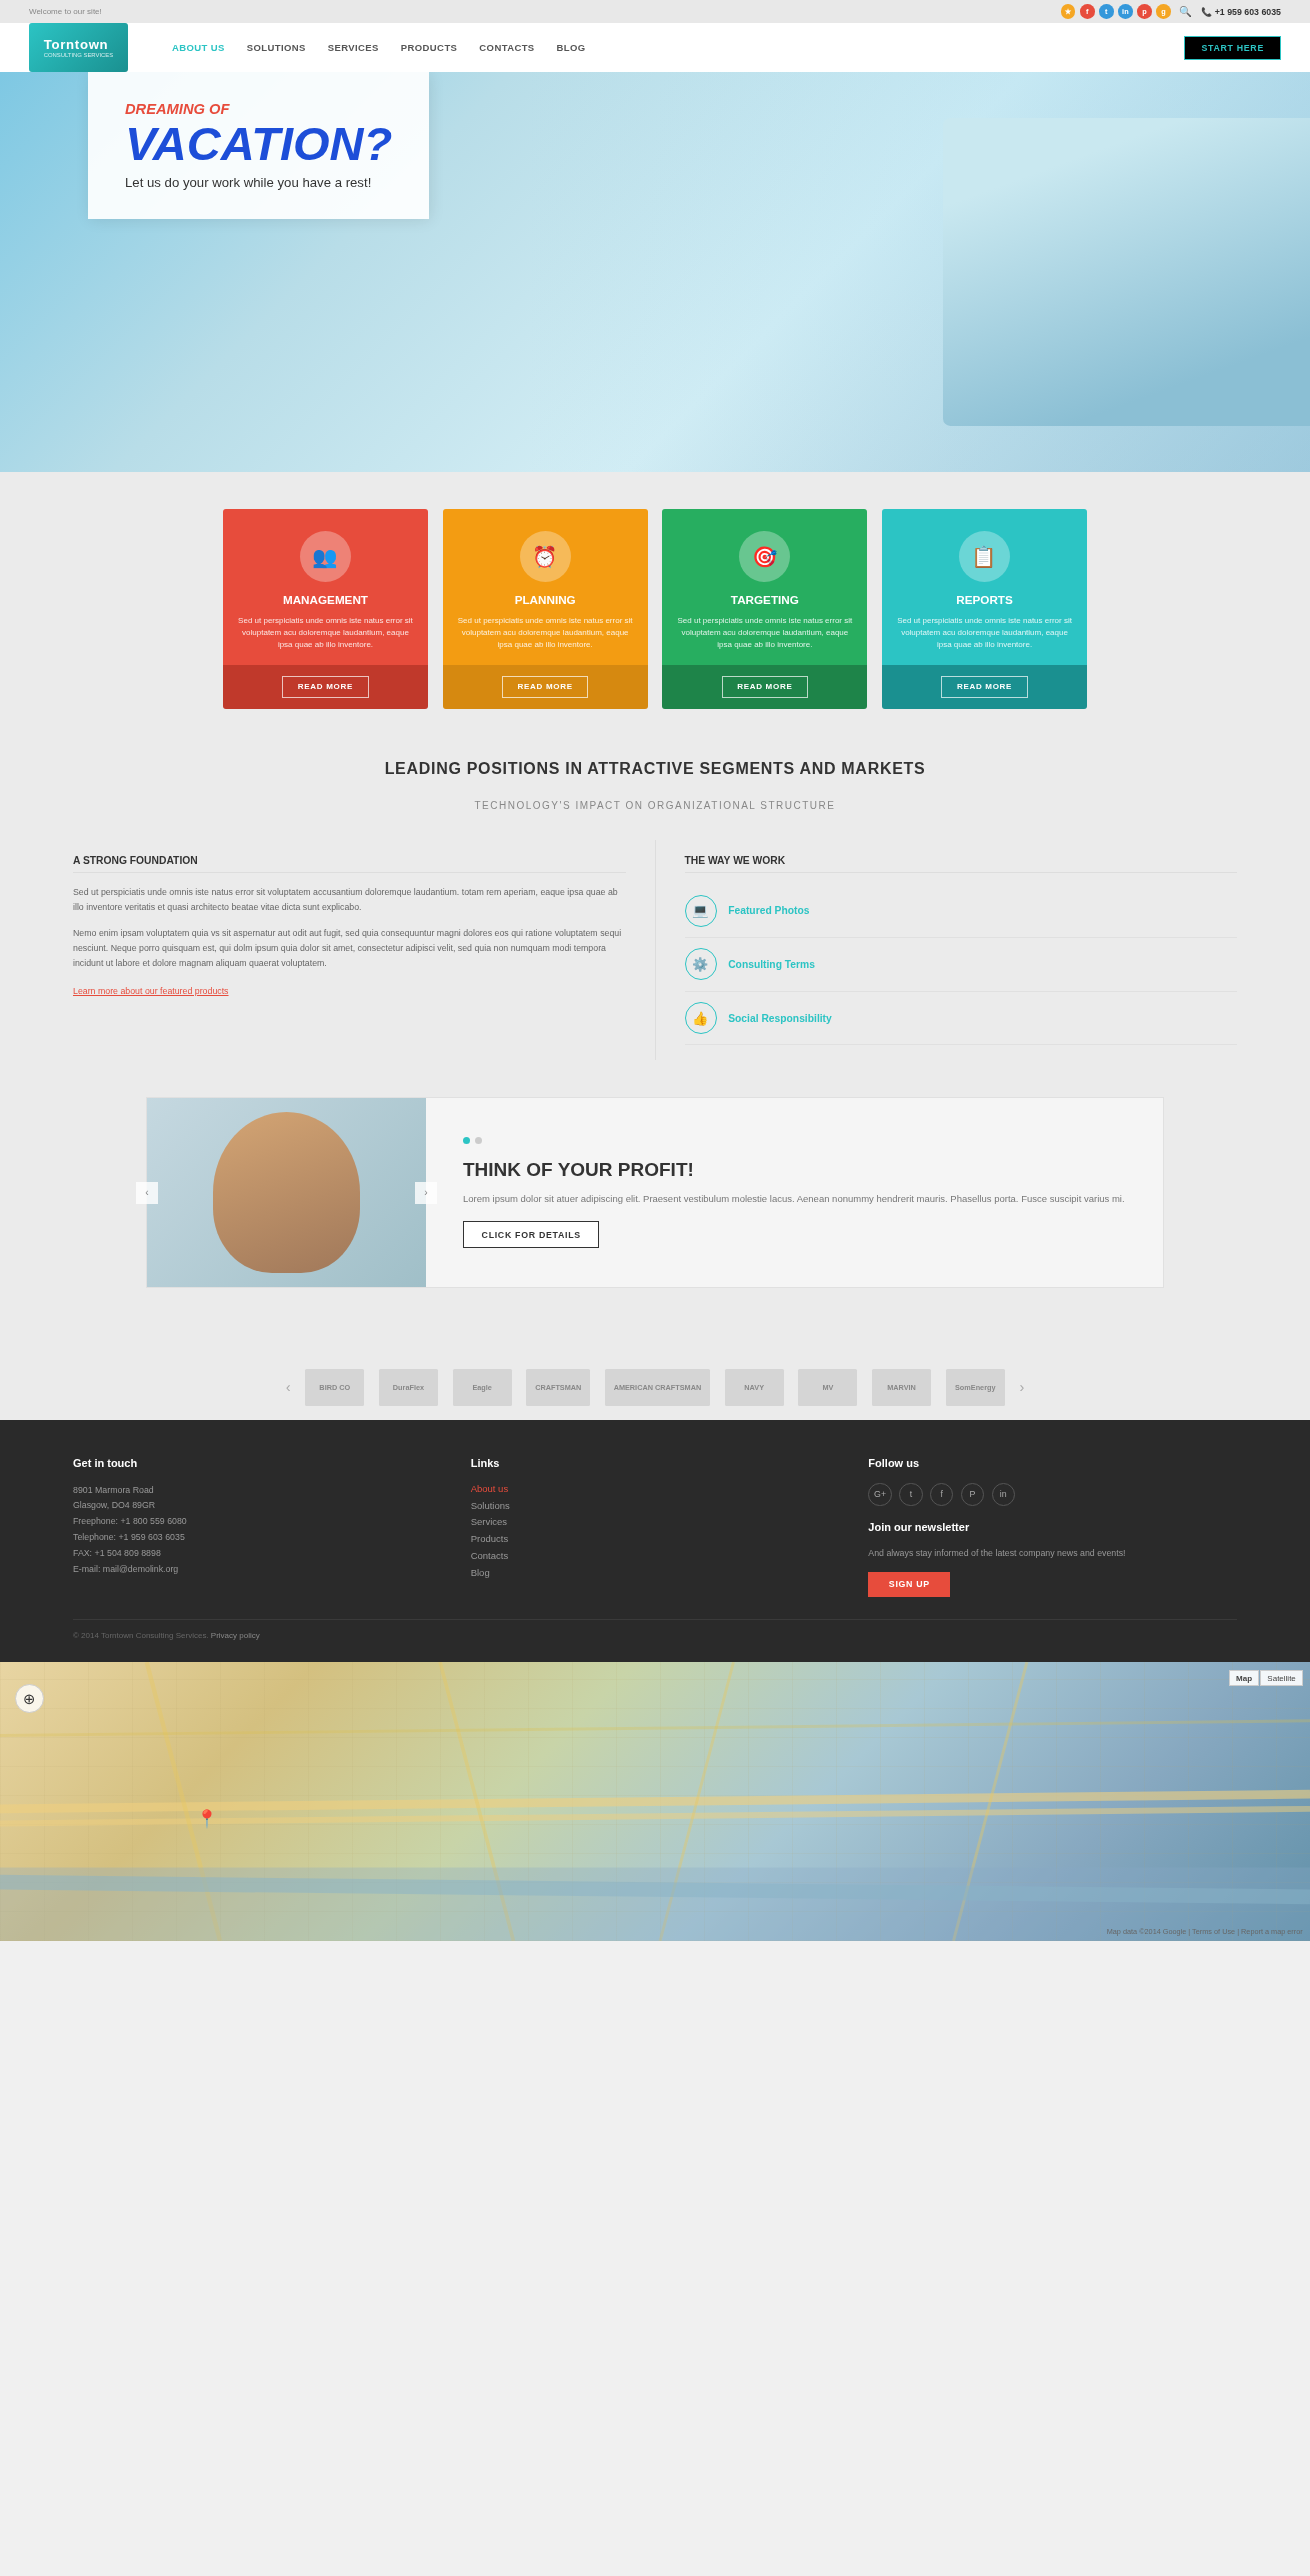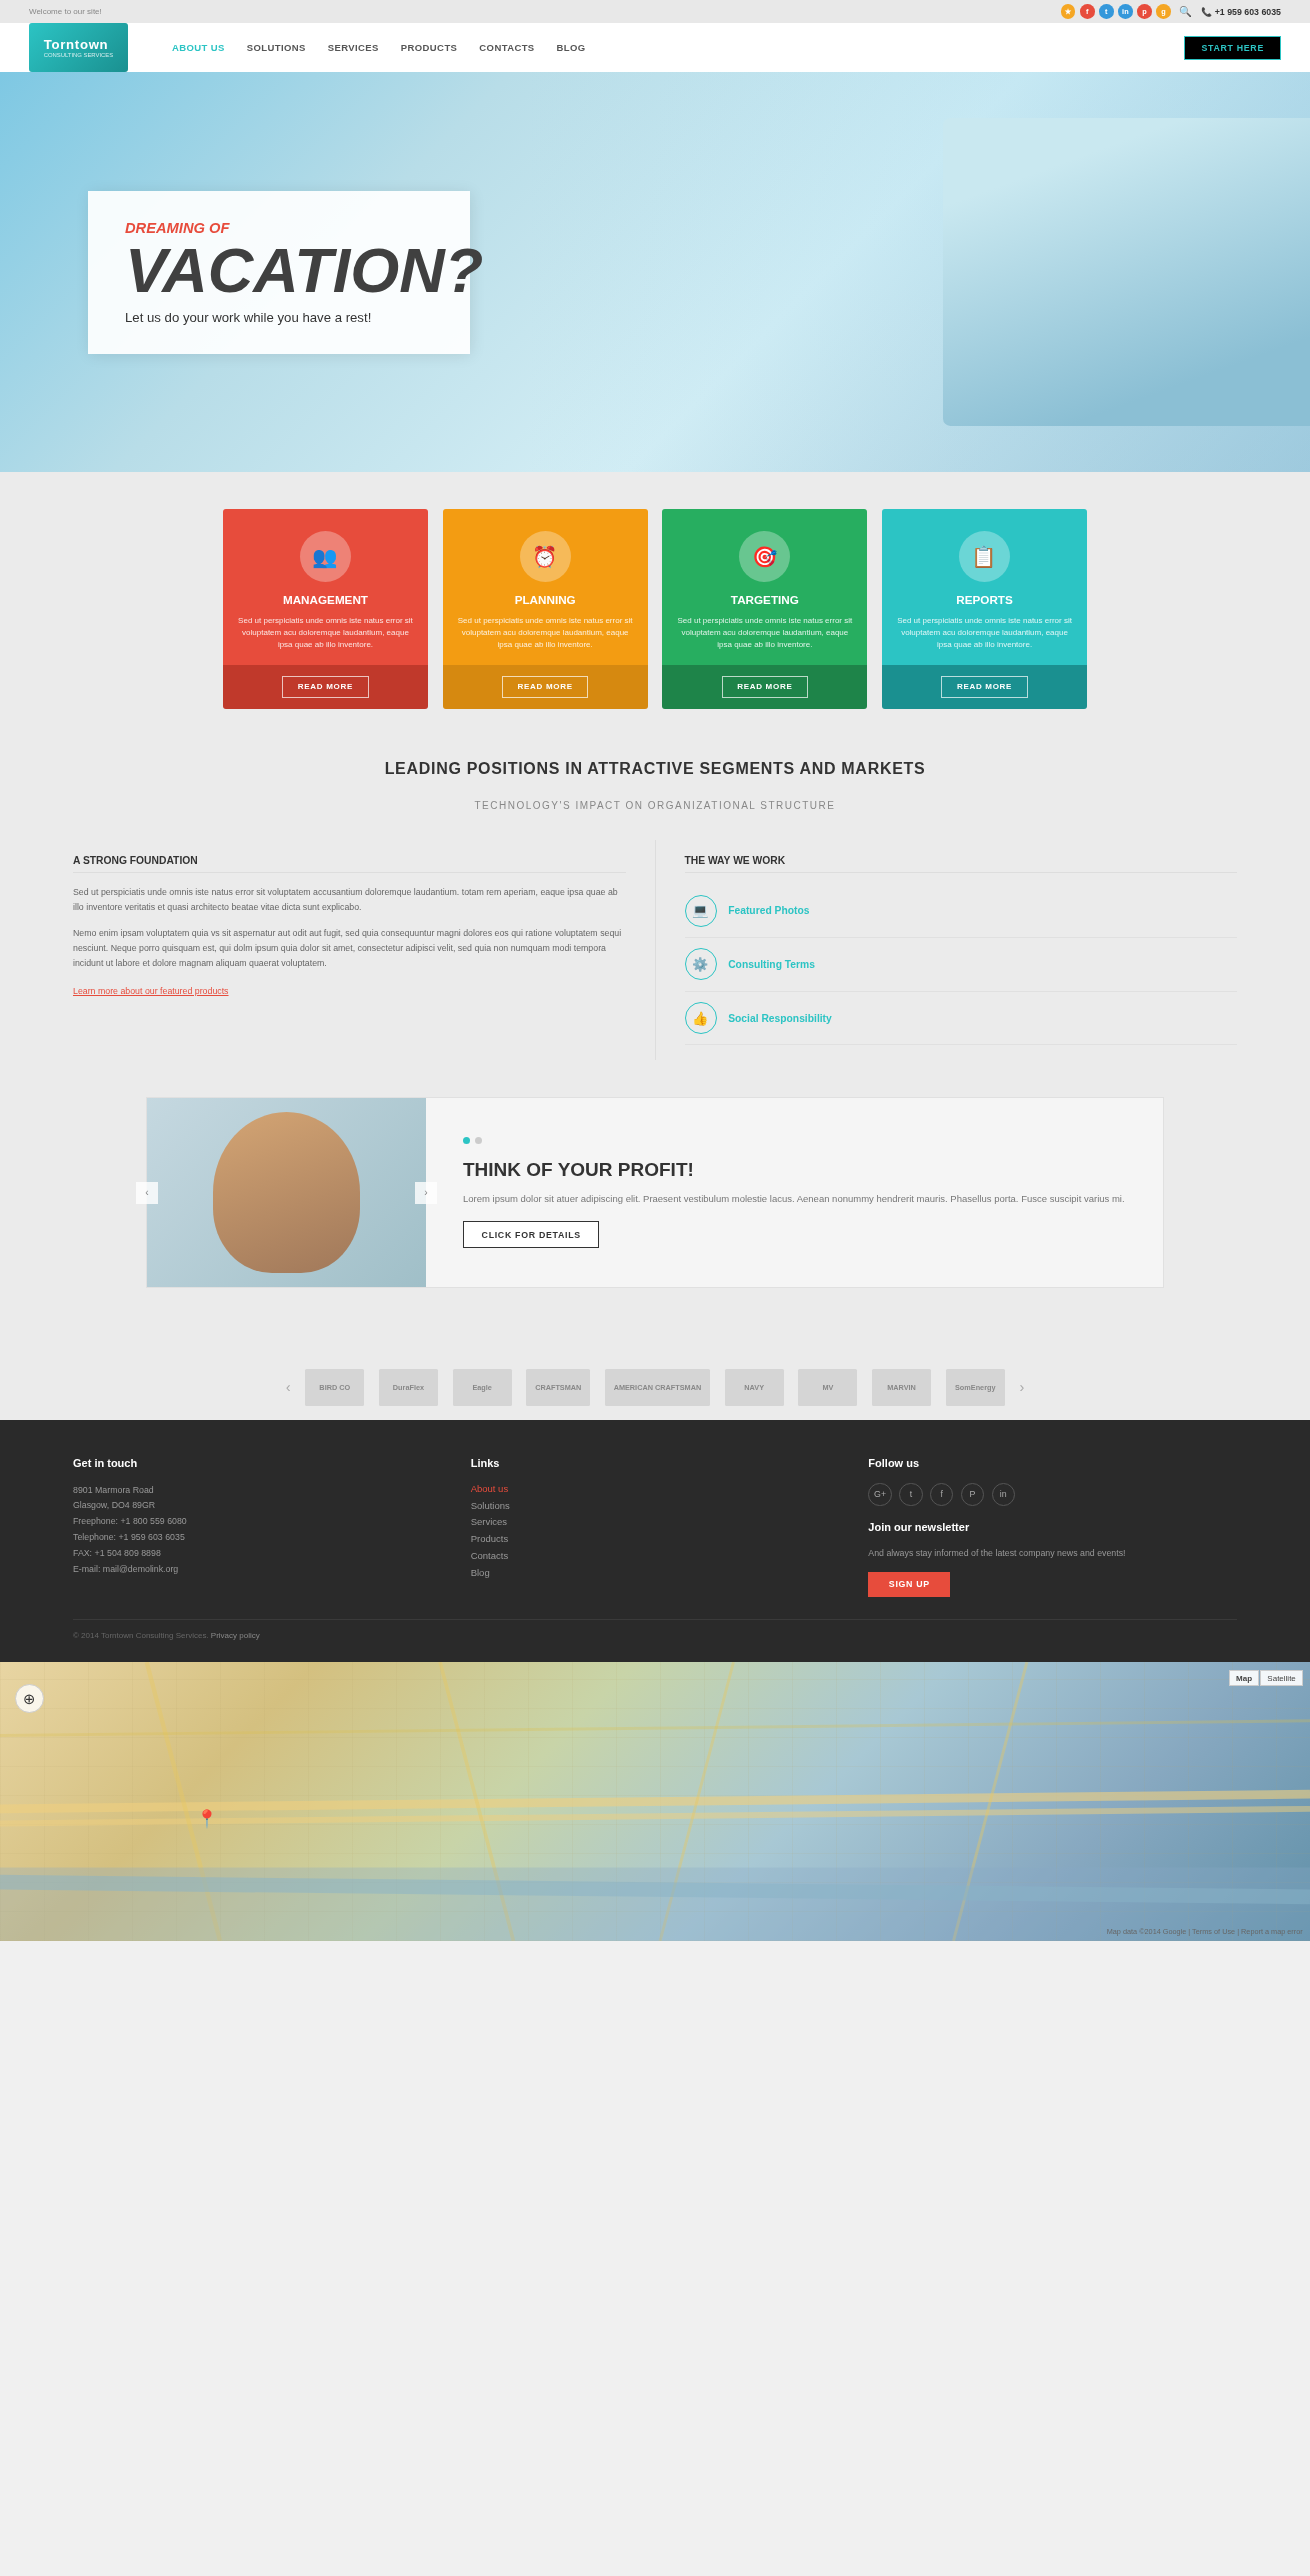--- a/index.html
+++ b/index.html
@@ -72,7 +72,7 @@
       background: linear-gradient(to right, #5bb8d4, #87ceeb, #add8e6);
       overflow: hidden;
       display: flex;
-      align-items: center;
+      align-items: flex-start;
     }
     .hero-bg {
       position: absolute; top: 0; left: 0; right: 0; bottom: 0;

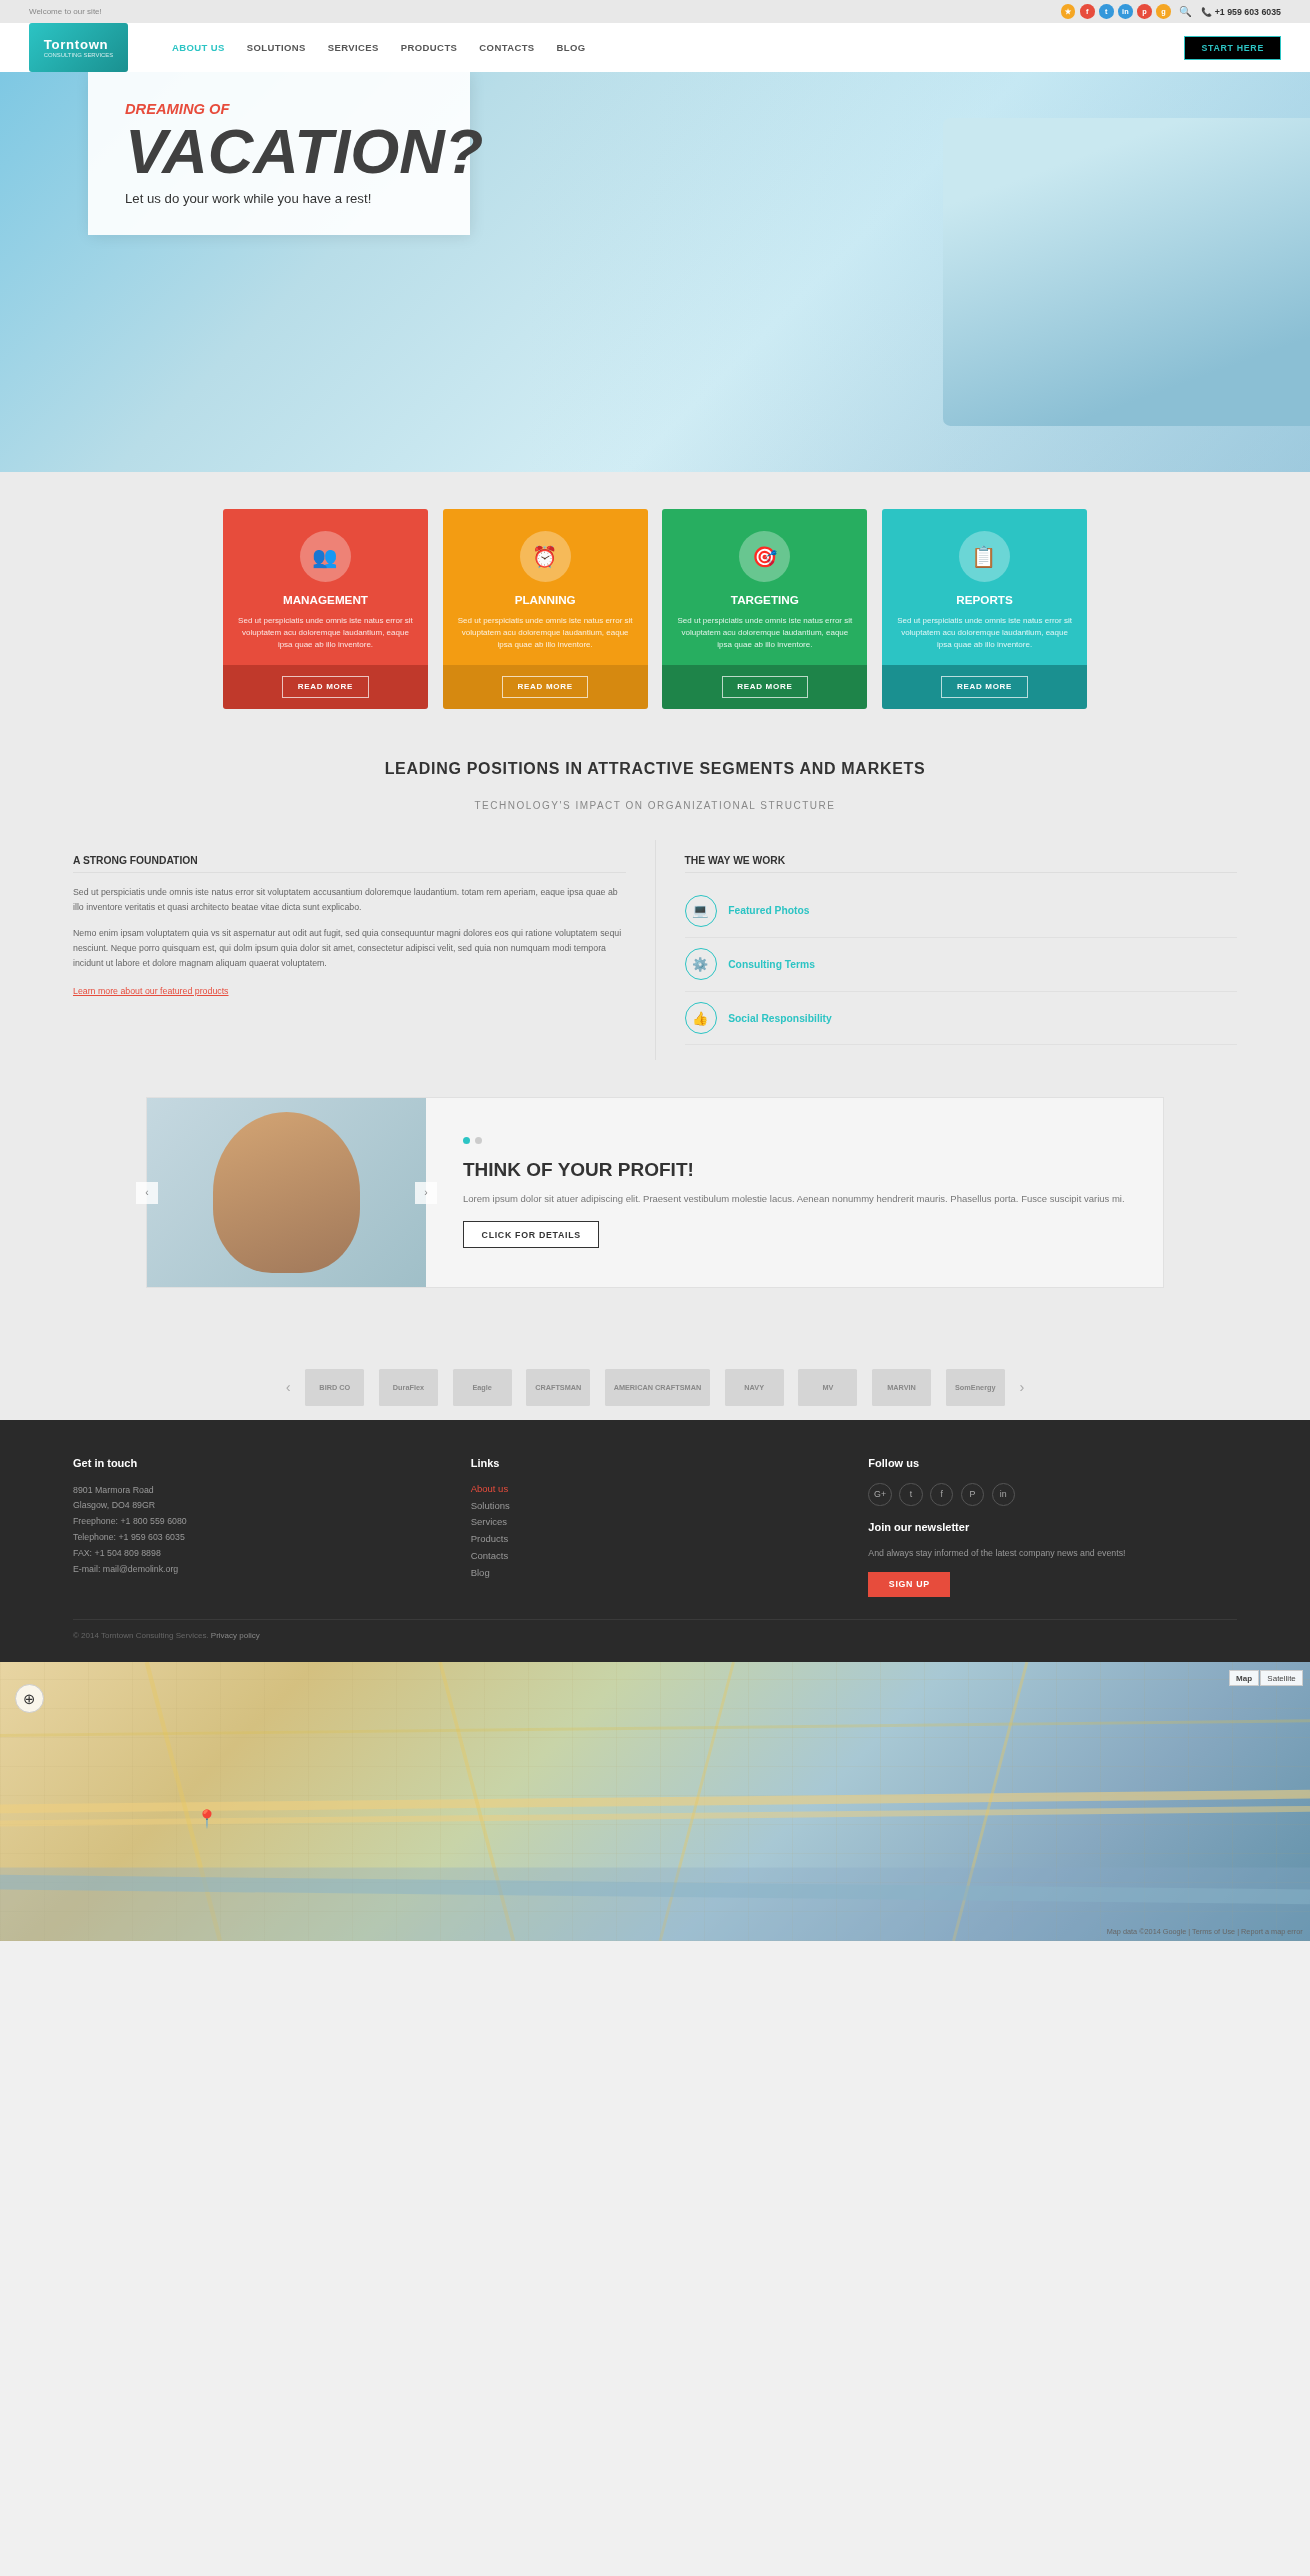--- a/index.html
+++ b/index.html
@@ -98,7 +98,7 @@
       box-shadow: 1.5px 1.5px 14.7px rgba(0,0,0,0.1);
     }
     .hero-small { color: #e74c3c; font-size: 14.7px; font-weight: 600; font-style: italic; margin-bottom: 2.9px; }
-    .hero-big { color: #404040; font-size: 63px; font-weight: 900; line-height: 1; margin-bottom: 7.3px; font-style: italic; }
+    .hero-big { color: #1d4ed8; font-size: 47px; font-weight: 900; line-height: 1; margin-bottom: 7.3px; font-style: italic; }
     .hero-sub { color: #333; font-size: 13.2px; font-weight: 400; }
 
     

